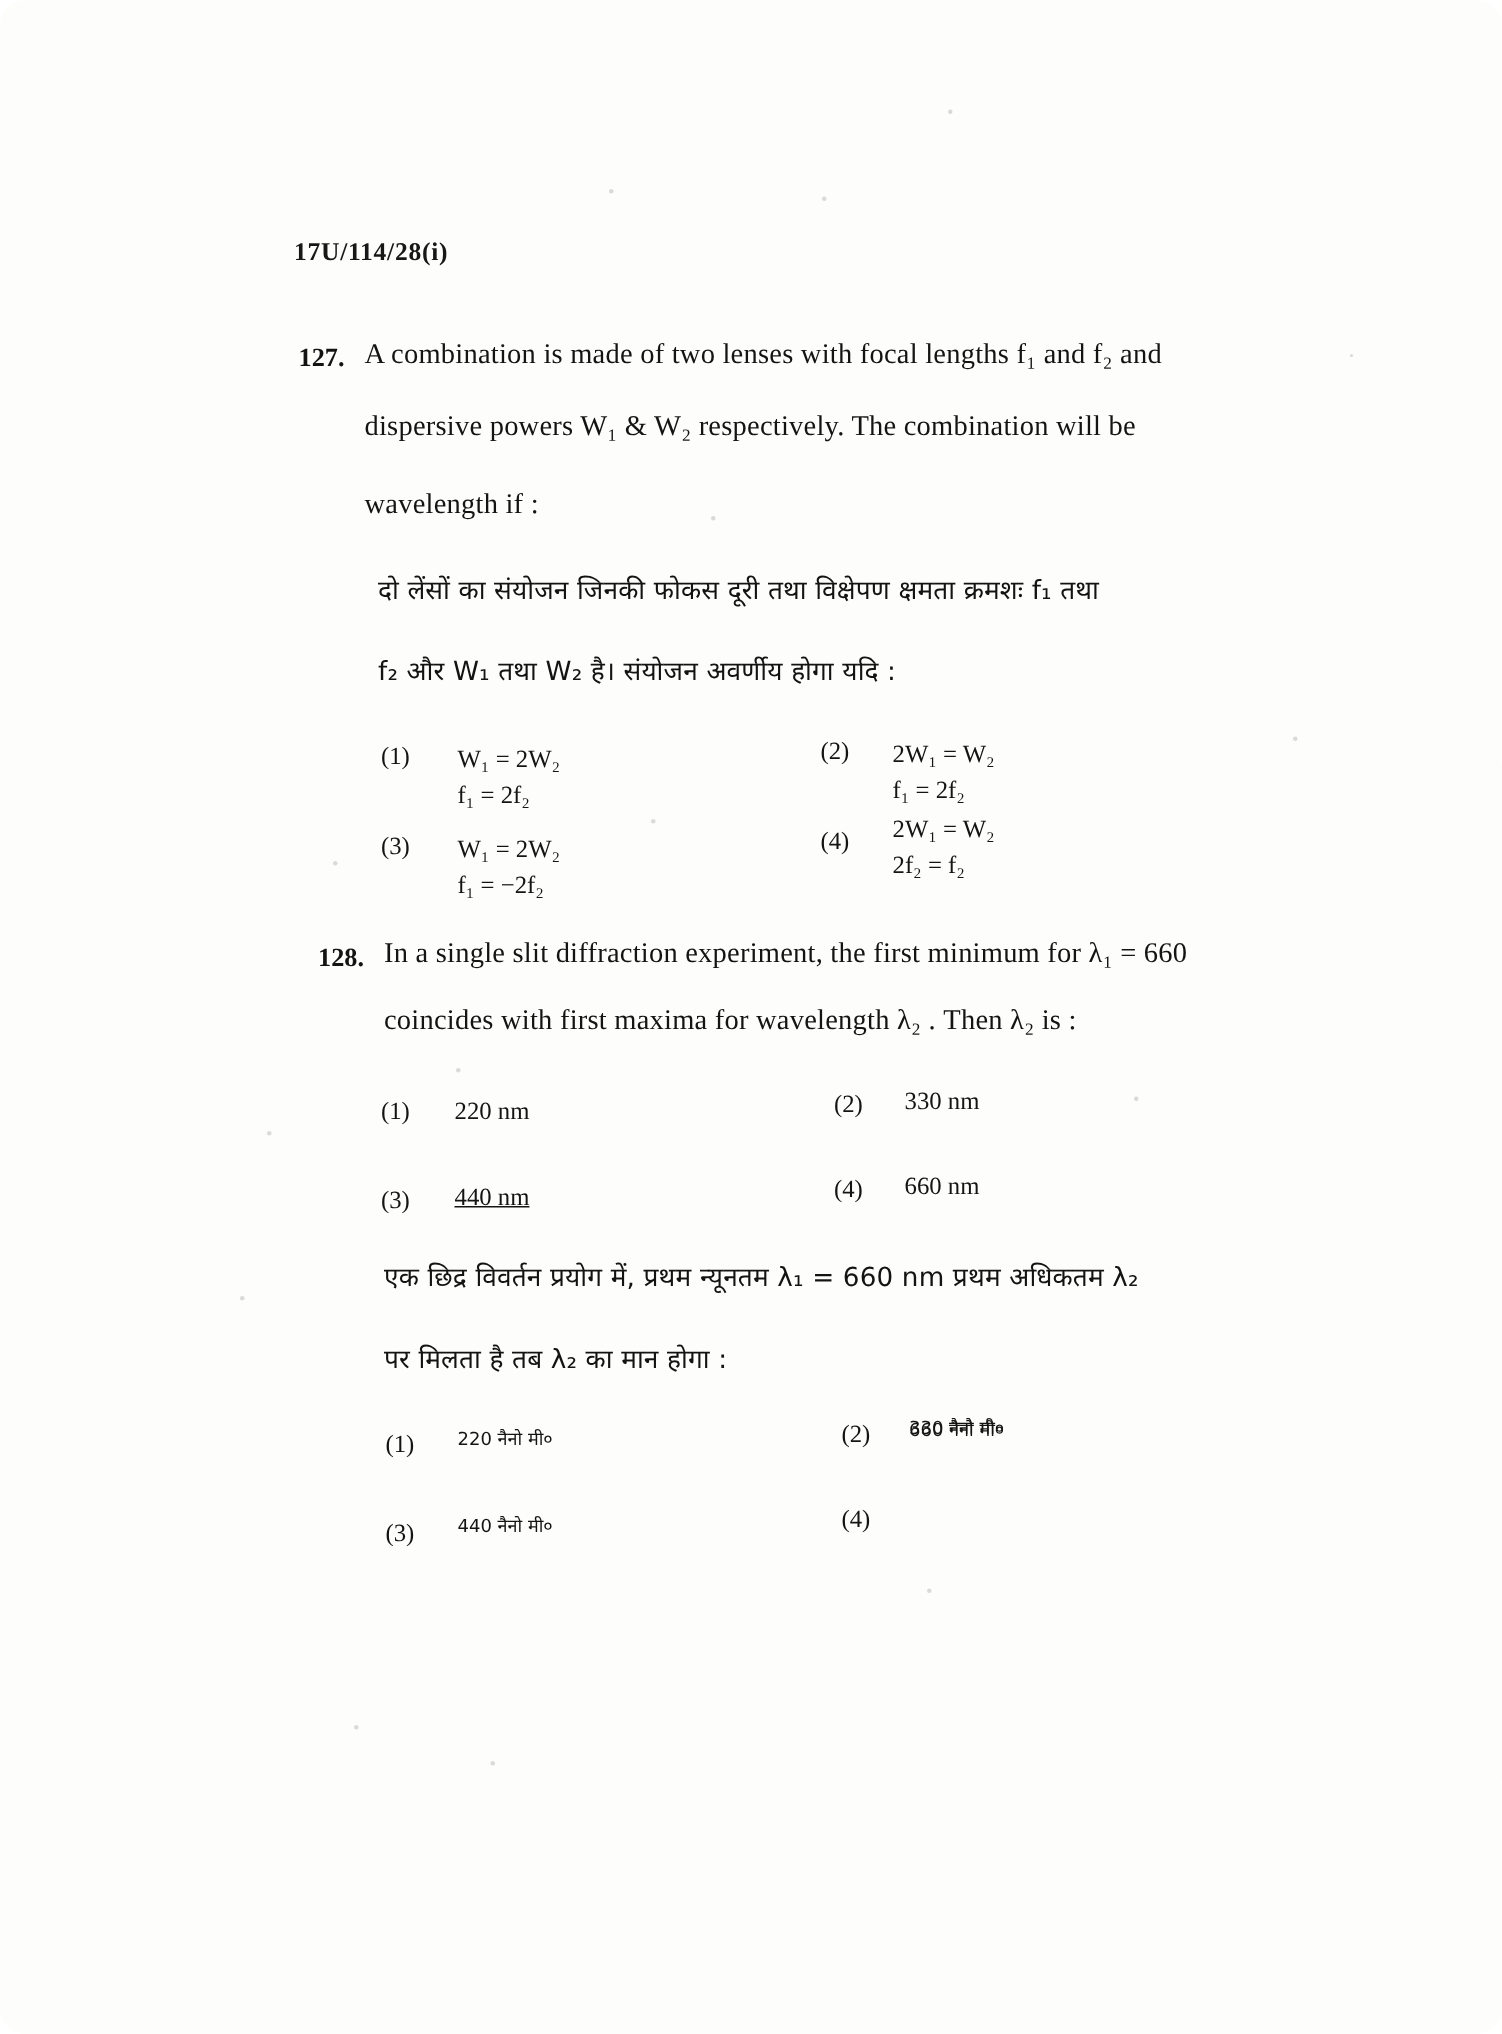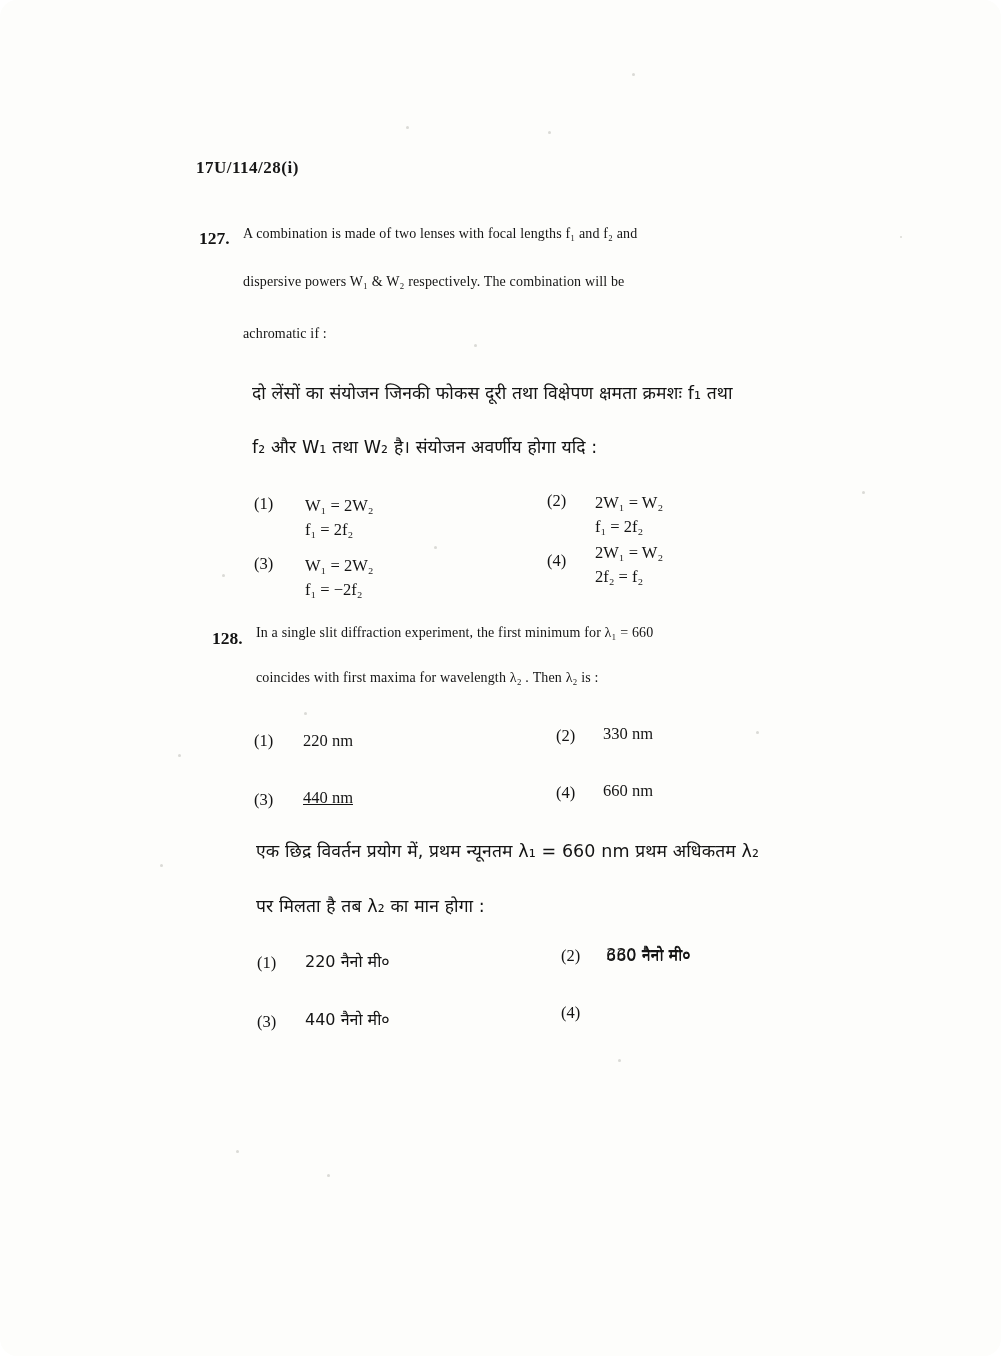--- a/index.html
+++ b/index.html
@@ -52,7 +52,7 @@
   .line-en {
     position: absolute;
     font-family: "Liberation Serif", serif;
-    font-size: 14px;
+    font-size: 19px;
     color: #141414;
     white-space: nowrap;
     letter-spacing: .15px;

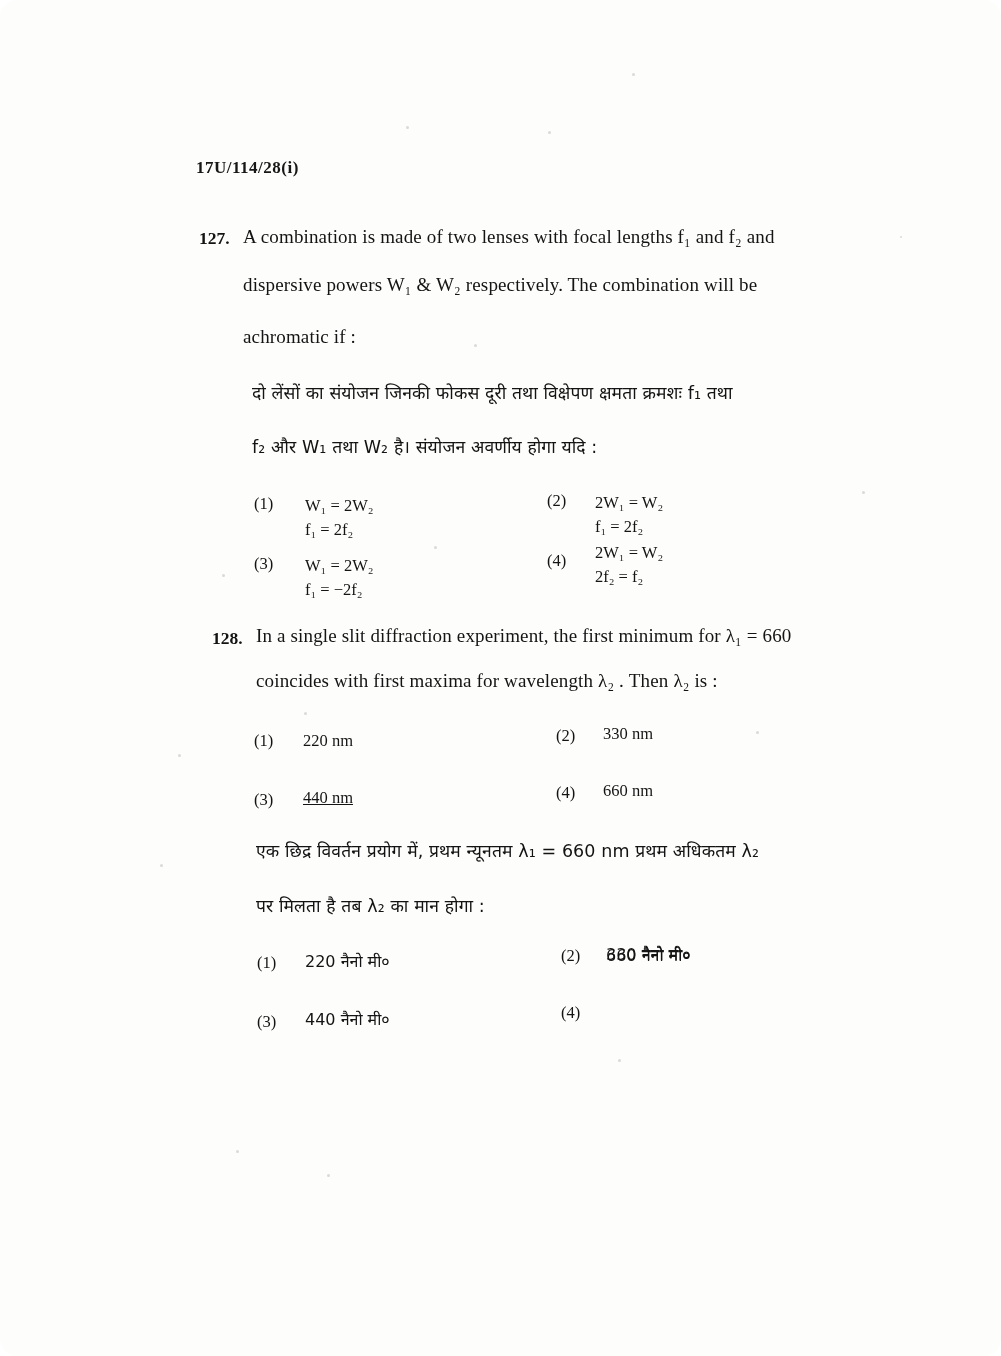--- a/index.html
+++ b/index.html
@@ -225,7 +225,7 @@
 
     <div class="line-en" style="left:243px; top:226px;">A combination is made of two lenses with focal lengths f₁ and f₂ and</div>
     <div class="line-en" style="left:243px; top:274px;">dispersive powers W₁ &amp; W₂ respectively. The   combination will be</div>
-    <div class="line-en" style="left:243px; top:326px;">achromatic if :</div>
+    <div class="line-en" style="left:243px; top:326px;">wavelength if :</div>
 
     <div class="line-hi" style="left:252px; top:380px;">दो लेंसों का संयोजन जिनकी फोकस दूरी तथा विक्षेपण क्षमता क्रमशः f₁ तथा</div>
     <div class="line-hi" style="left:252px; top:434px;">f₂ और W₁ तथा W₂ है। संयोजन अवर्णीय होगा यदि :</div>

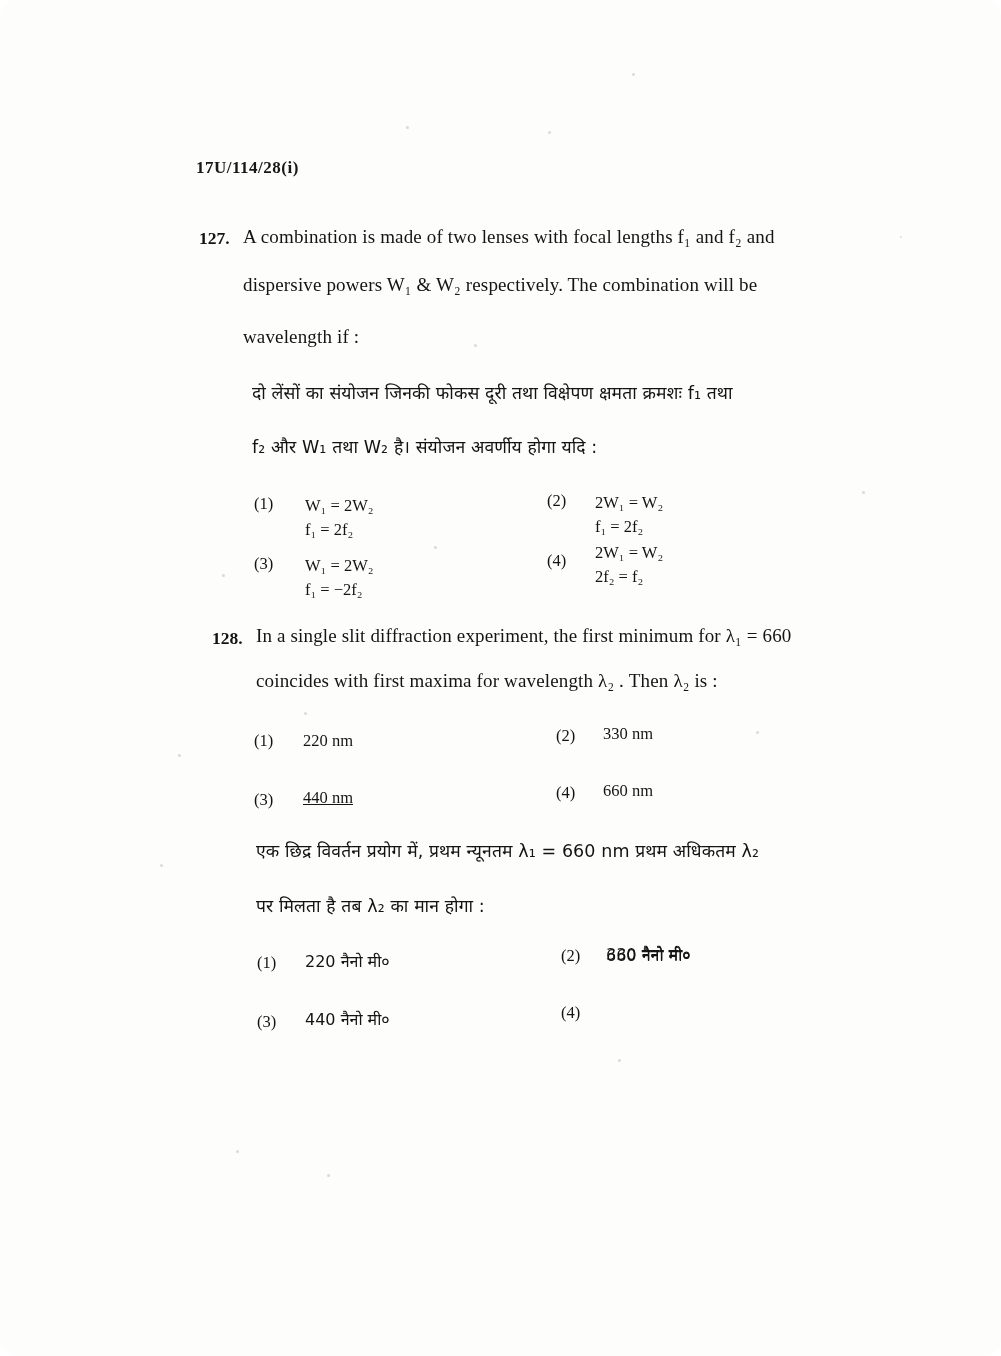--- a/index.html
+++ b/index.html
@@ -81,7 +81,7 @@
   }
   .opt-text.hi {
     font-family: "DejaVu Sans", sans-serif;
-    font-size: 16px;
+    font-size: 12px;
   }
   .opt-stack {
     position: absolute;

